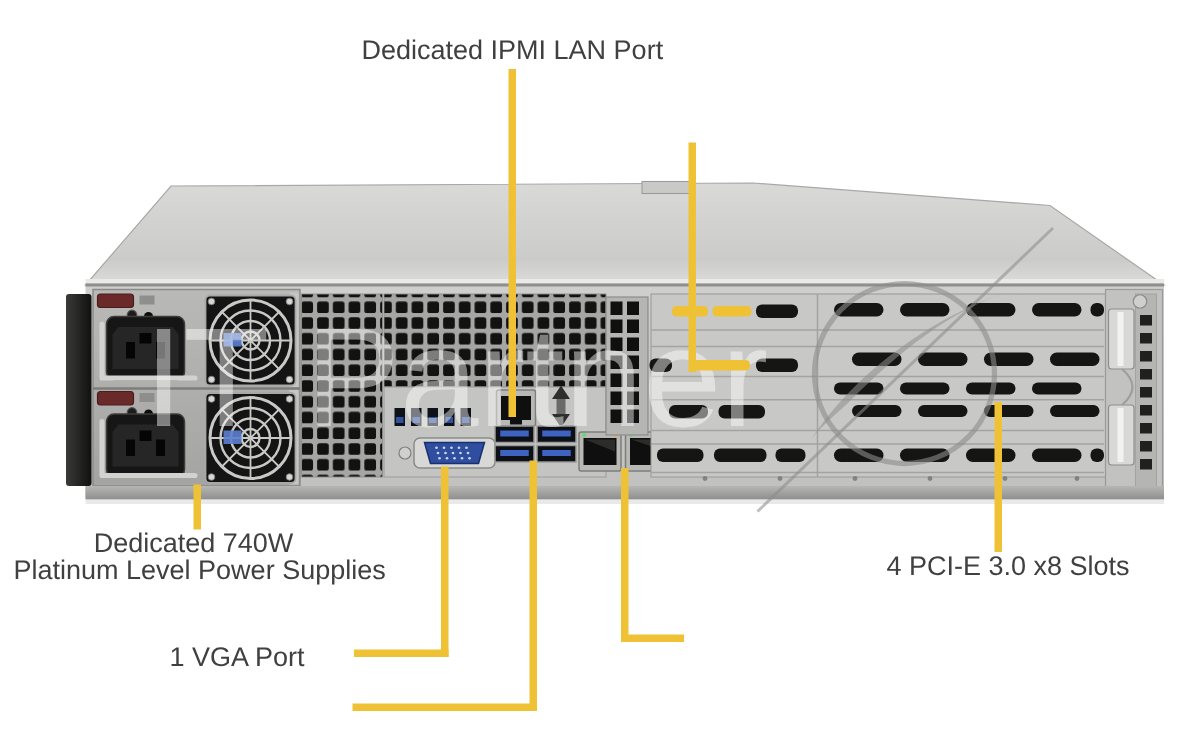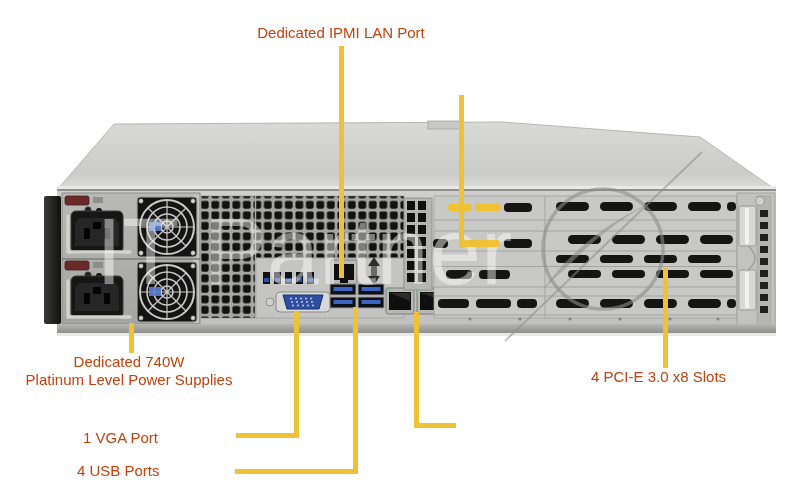--- a/index.html
+++ b/index.html
@@ -6,7 +6,7 @@
   #stage{position:relative;width:800px;height:500px;background:#ffffff;overflow:hidden;
          font-family:"Liberation Sans",sans-serif;}
   #chassis-svg{position:absolute;left:0;top:0;}
-  .callout-label{position:absolute;color:#c2410c;font-size:15px;line-height:18px;white-space:nowrap;}
+  .callout-label{position:absolute;color:#404040;font-size:18px;line-height:18px;white-space:nowrap;}
   .center{text-align:center;}
   .right{text-align:left;}
 </style>

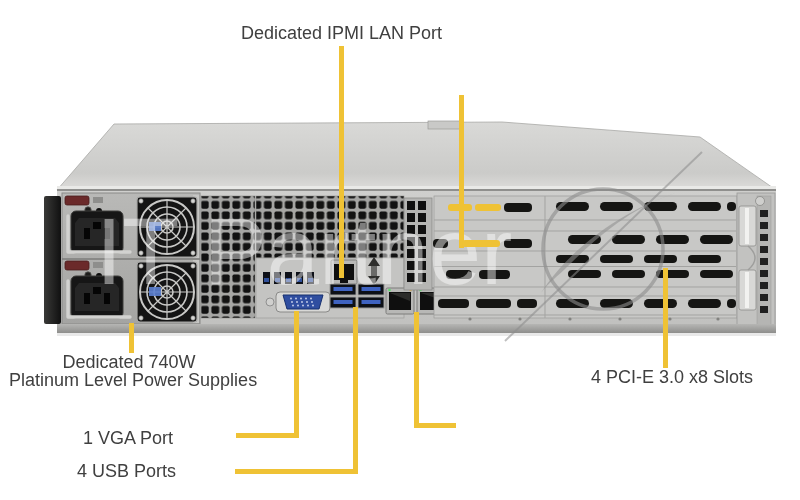--- a/index.html
+++ b/index.html
@@ -8,7 +8,7 @@
   #chassis-svg{position:absolute;left:0;top:0;}
   .callout-label{position:absolute;color:#404040;font-size:18px;line-height:18px;white-space:nowrap;}
   .center{text-align:center;}
-  .right{text-align:left;}
+  .right{text-align:center;}
 </style>
 </head>
 <body>

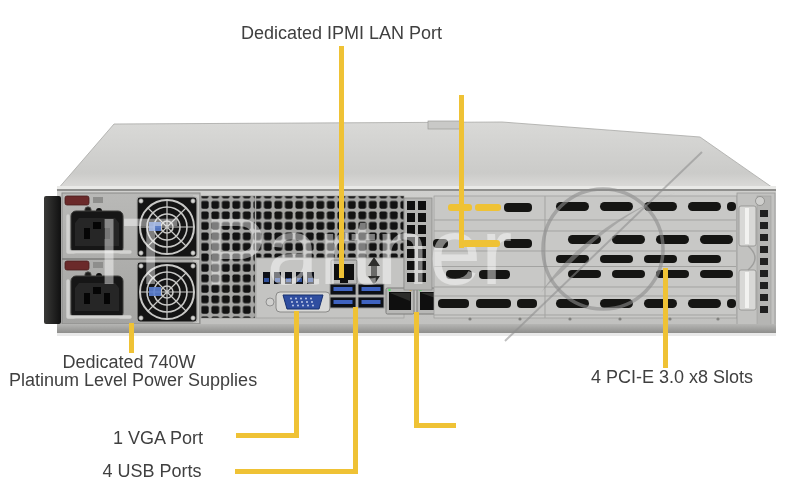--- a/index.html
+++ b/index.html
@@ -332,7 +332,6 @@
 
 <div class="callout-label right" style="left:83px;top:429px;width:150px;">1 VGA Port</div>
 
-<div class="callout-label right" style="left:77px;top:462px;width:150px;">4 USB Ports</div>
 
 
 <div class="callout-label" style="left:591px;top:368px;">4 PCI-E 3.0 x8 Slots</div>

